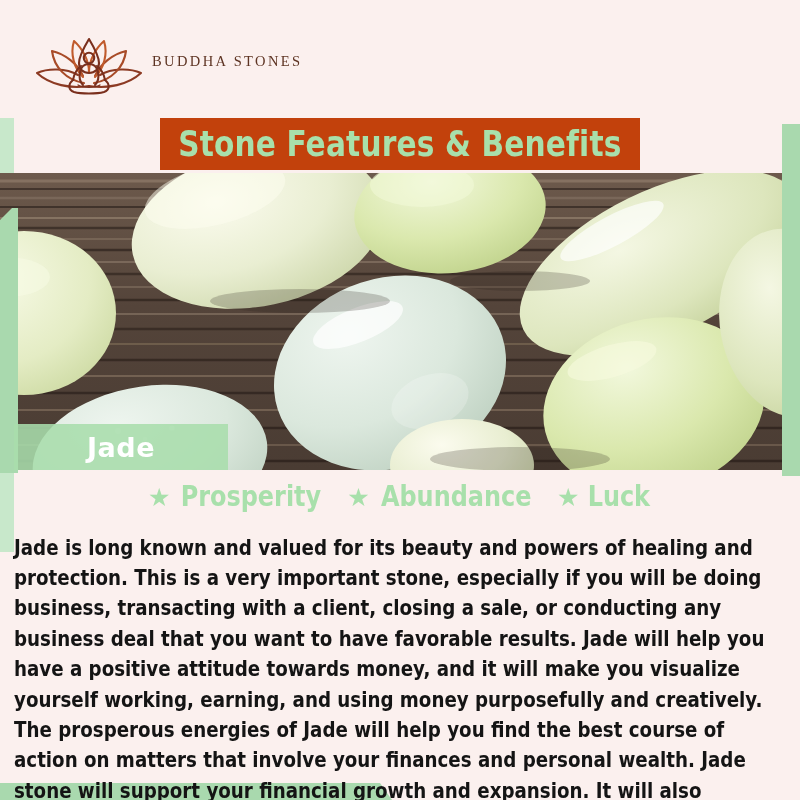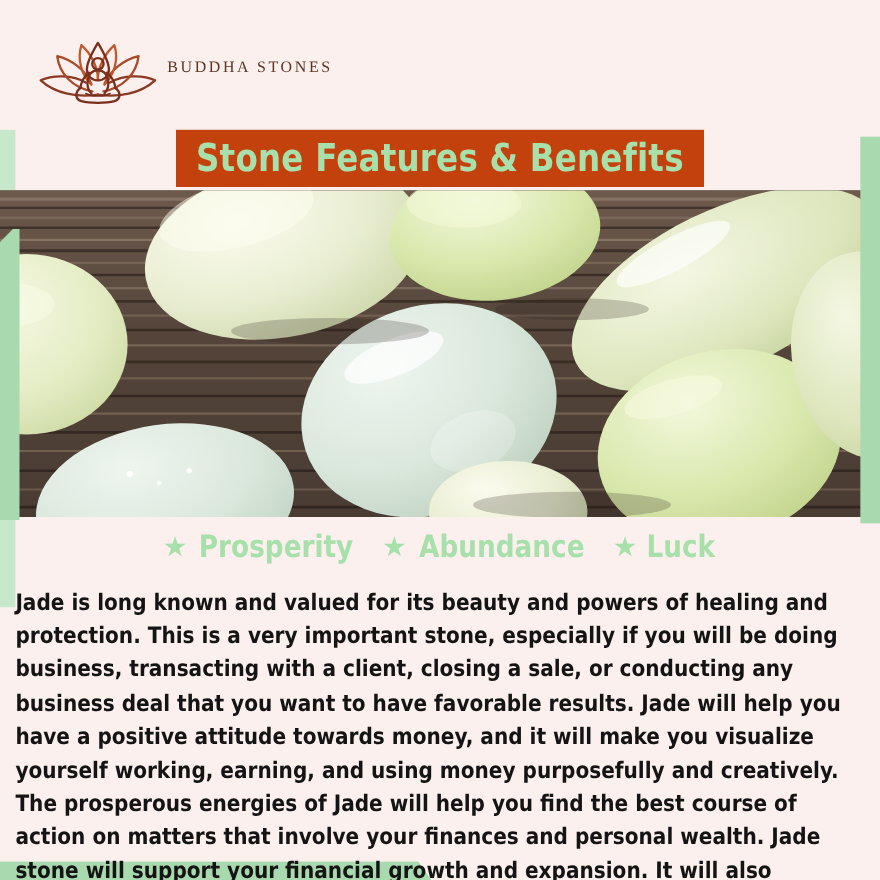--- a/index.html
+++ b/index.html
@@ -321,6 +321,9 @@
   <div id="green-edge-right"></div>
   <div id="green-bar-bottom" class="green-bar"></div>
 
+  <div id="stone-label">
+    <span id="stone-label-text">Jade</span>
+  </div>
 
   <div id="keywords">
     <span class="keyword">

